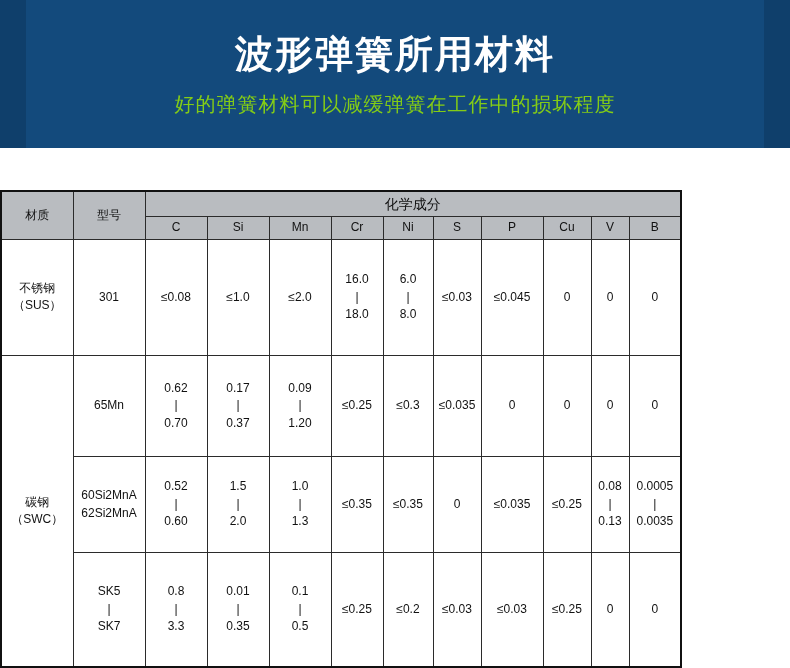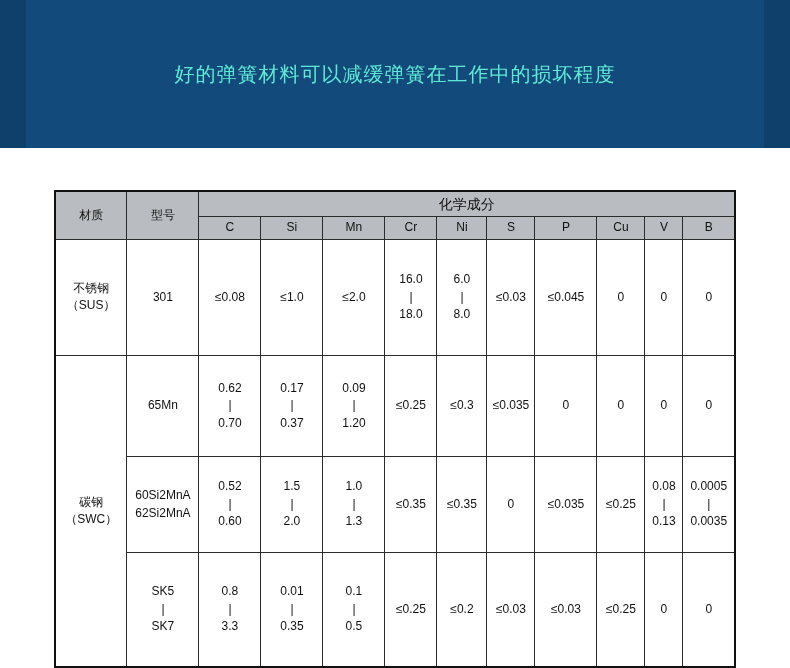--- a/index.html
+++ b/index.html
@@ -127,6 +127,7 @@
 <div class="banner">
   <div class="accent-left"></div>
   <div class="accent-right"></div>
+  <h1 class="banner-title">波形弹簧所用材料</h1>
   <p class="banner-sub">好的弹簧材料可以减缓弹簧在工作中的损坏程度</p>
 </div>
 

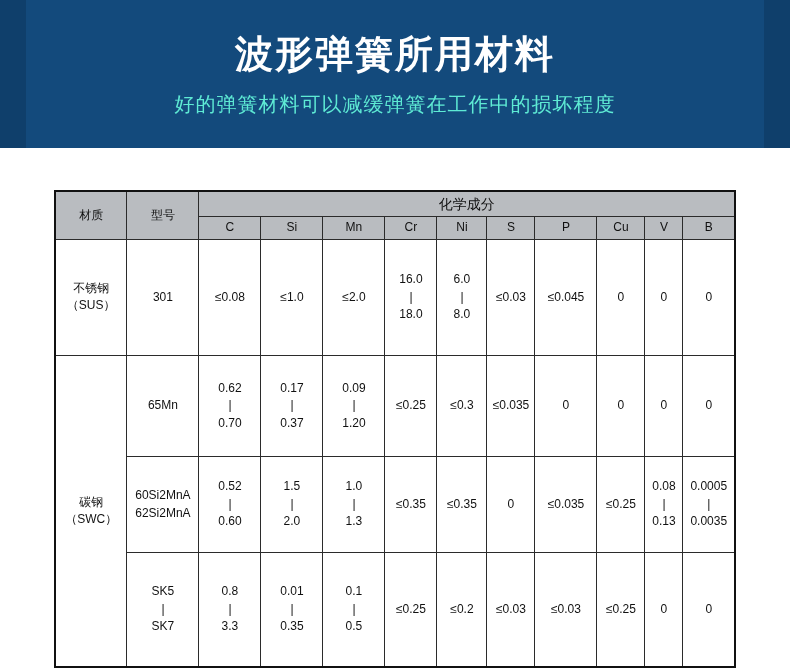--- a/index.html
+++ b/index.html
@@ -50,7 +50,7 @@
     text-align: center;
   }
   .banner-sub {
-    color: #5eead4;
+    color: #84cc16;
     font-size: 20px;
     letter-spacing: 1px;
     line-height: 1.2;

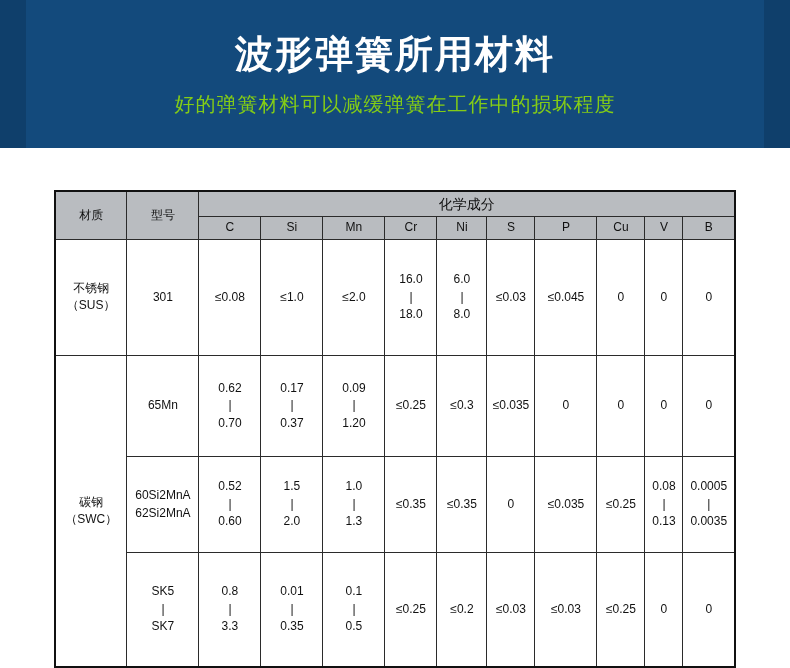--- a/index.html
+++ b/index.html
@@ -64,7 +64,6 @@
     box-sizing: border-box;
     padding: 42px 0 0 0;
     display: flex;
-    justify-content: center;
   }
   table.spec {
     border-collapse: collapse;

